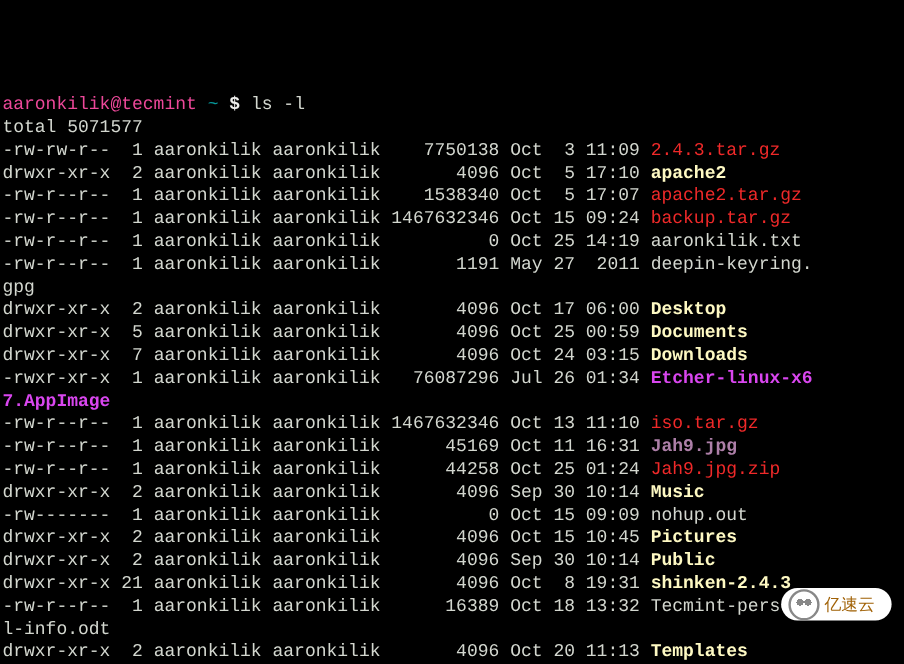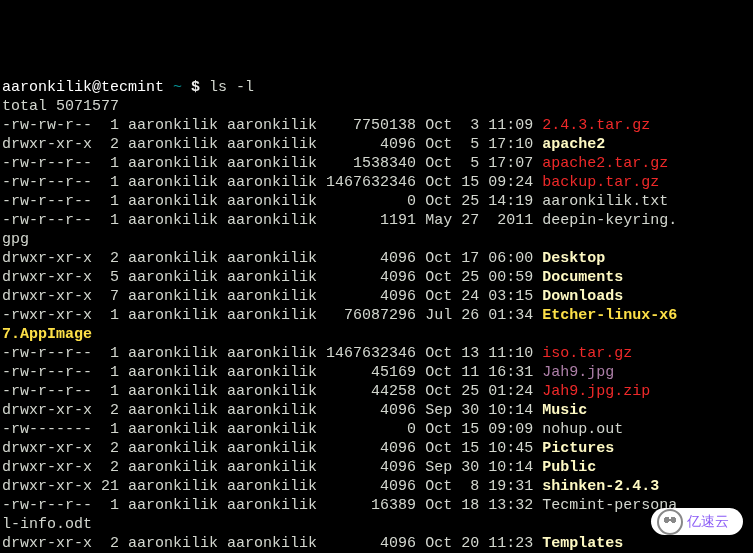--- a/index.html
+++ b/index.html
@@ -16,7 +16,7 @@
       overflow: hidden;
       position: relative;
     }
-    .green { color: #ffffff; margin-top: 24px; }
+    .green { color: #ec4899; margin-top: 24px; }
     .green-bold { color: #fde047; font-weight: bold; margin-top: 32px; }
     .teal { color: #06989a; }
     .white { color: #d3d7cf; }

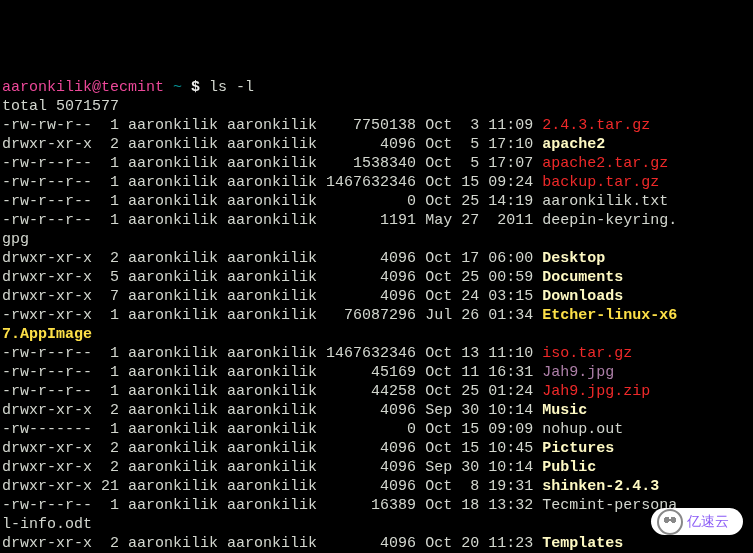--- a/index.html
+++ b/index.html
@@ -17,7 +17,7 @@
       position: relative;
     }
     .green { color: #ec4899; margin-top: 24px; }
-    .green-bold { color: #fde047; font-weight: bold; margin-top: 32px; }
+    .green-bold { color: #d946ef; font-weight: bold; margin-top: 32px; }
     .teal { color: #06989a; }
     .white { color: #d3d7cf; }
     .white-bold { color: #eeeeec; font-weight: bold; }

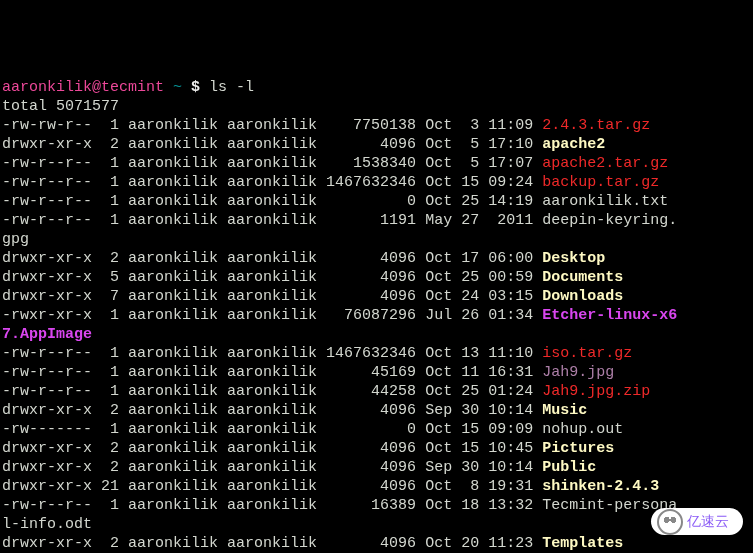--- a/index.html
+++ b/index.html
@@ -23,7 +23,7 @@
     .white-bold { color: #eeeeec; font-weight: bold; }
     .red-bold { color: #ef2929; font-weight: normal; }
     .blue-bold { color: #fef9c3; font-weight: bold; }
-    .magenta-bold { color: #ad7fa8; font-weight: normal; }
+    .magenta-bold { color: #ad7fa8; font-weight: bold; }
     .watermark {
       position: absolute;
       right: 10px;

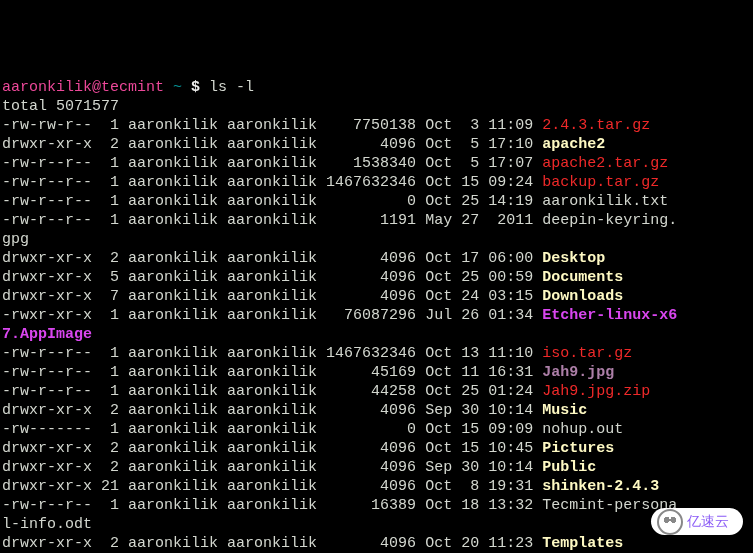--- a/index.html
+++ b/index.html
@@ -27,10 +27,10 @@
     .watermark {
       position: absolute;
       right: 10px;
-      bottom: 18px;
+      bottom: 36px;
       padding: 4px 14px 4px 36px;
       background: #fff;
-      color: #8b5cf6;
+      color: #a16207;
       font-family: Arial, sans-serif;
       font-size: 14px;
       border-radius: 18px;

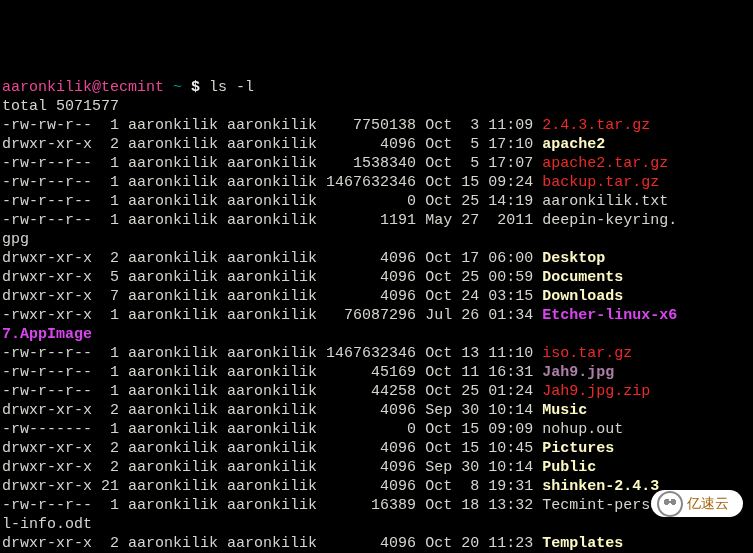--- a/index.html
+++ b/index.html
@@ -78,7 +78,7 @@
 <span><span class="white">drwxr-xr-x</span><span class="white"> 21</span> <span class="white">aaronkilik</span> <span class="white">aaronkilik</span><span class="white">       4096</span> <span class="white">Oct  8 19:31</span> <span class="blue-bold">shinken-2.4.3</span></span>
 <span><span class="white">-rw-r--r--</span><span class="white">  1</span> <span class="white">aaronkilik</span> <span class="white">aaronkilik</span><span class="white">      16389</span> <span class="white">Oct 18 13:32</span> <span class="white">Tecmint-persona</span></span>
 <span class="white">l-info.odt</span>
-<span><span class="white">drwxr-xr-x</span><span class="white">  2</span> <span class="white">aaronkilik</span> <span class="white">aaronkilik</span><span class="white">       4096</span> <span class="white">Oct 20 11:23</span> <span class="blue-bold">Templates</span></span>
+<span><span class="white">drwxr-xr-x</span><span class="white">  2</span> <span class="white">aaronkilik</span> <span class="white">aaronkilik</span><span class="white">       4096</span> <span class="white">Oct 20 11:13</span> <span class="blue-bold">Templates</span></span>
 
 
 

